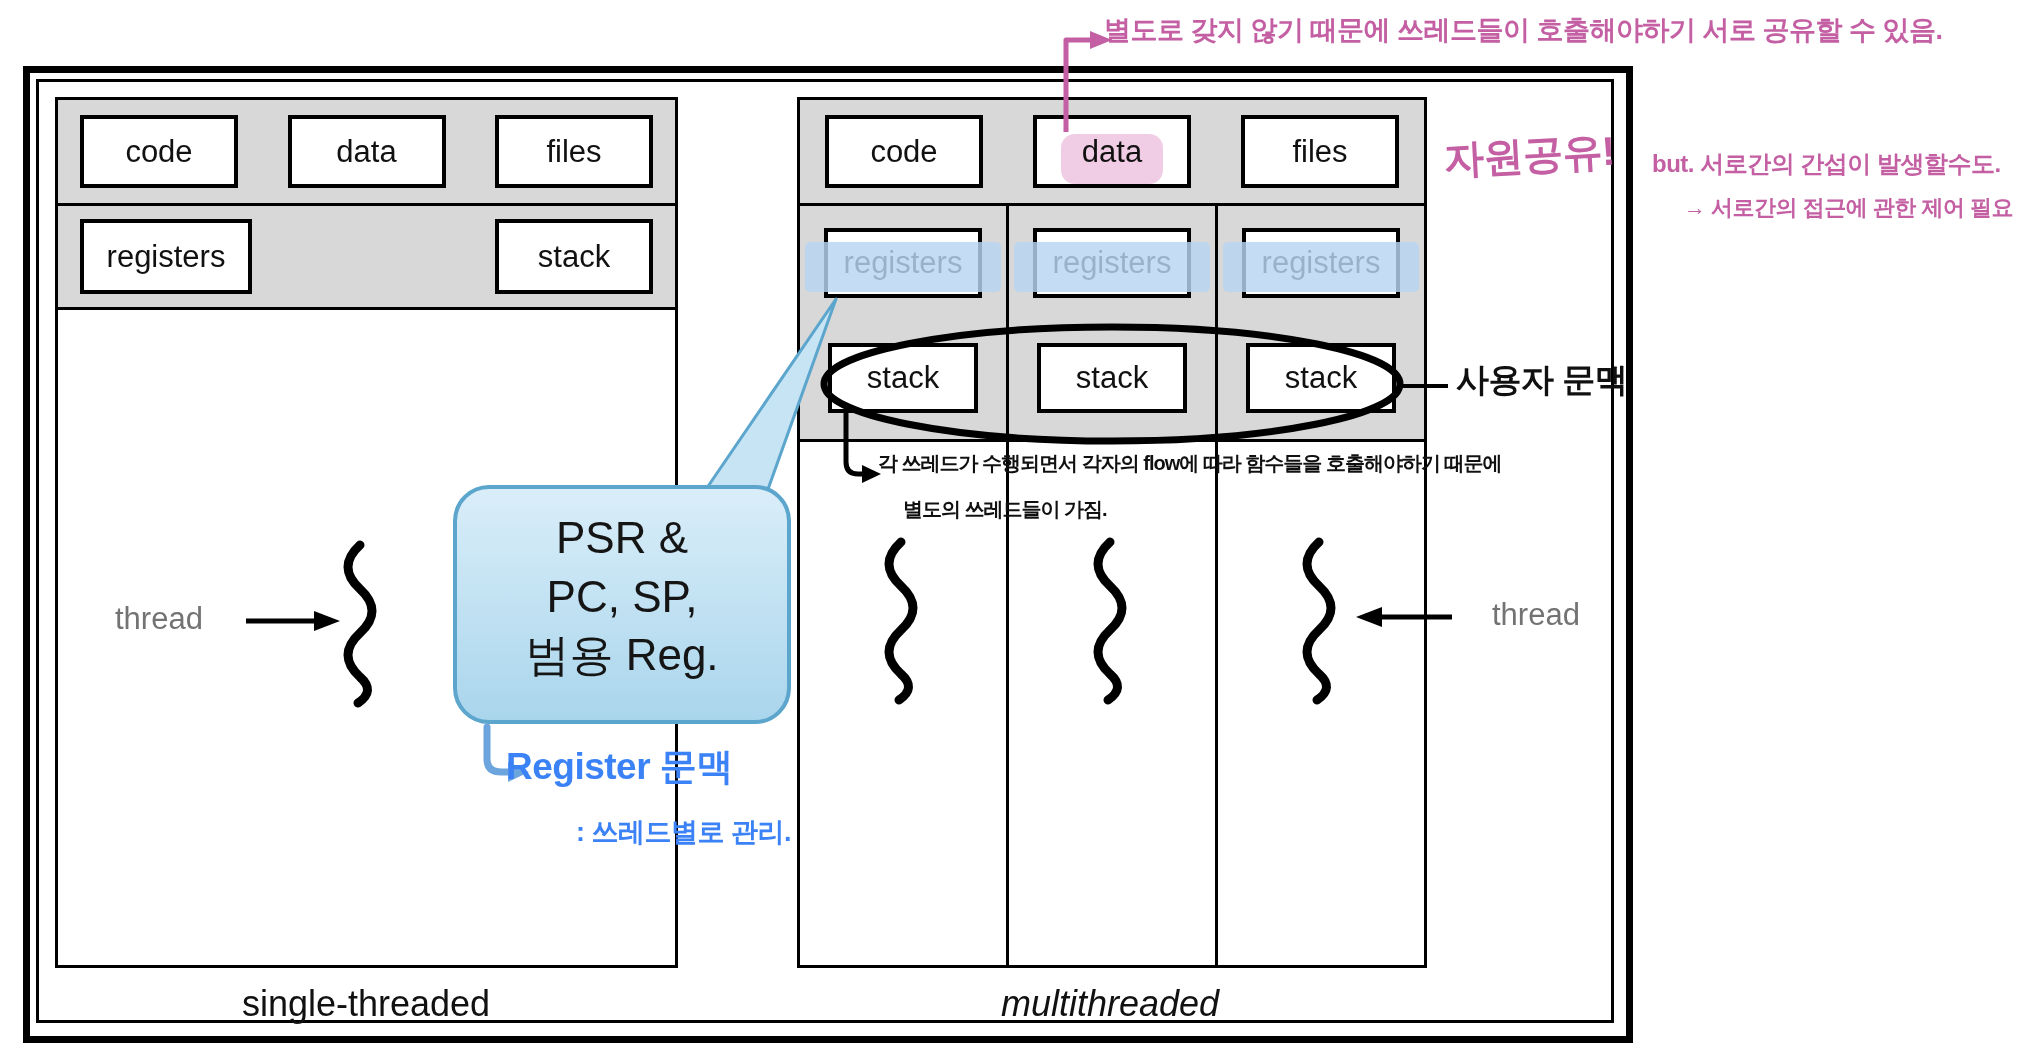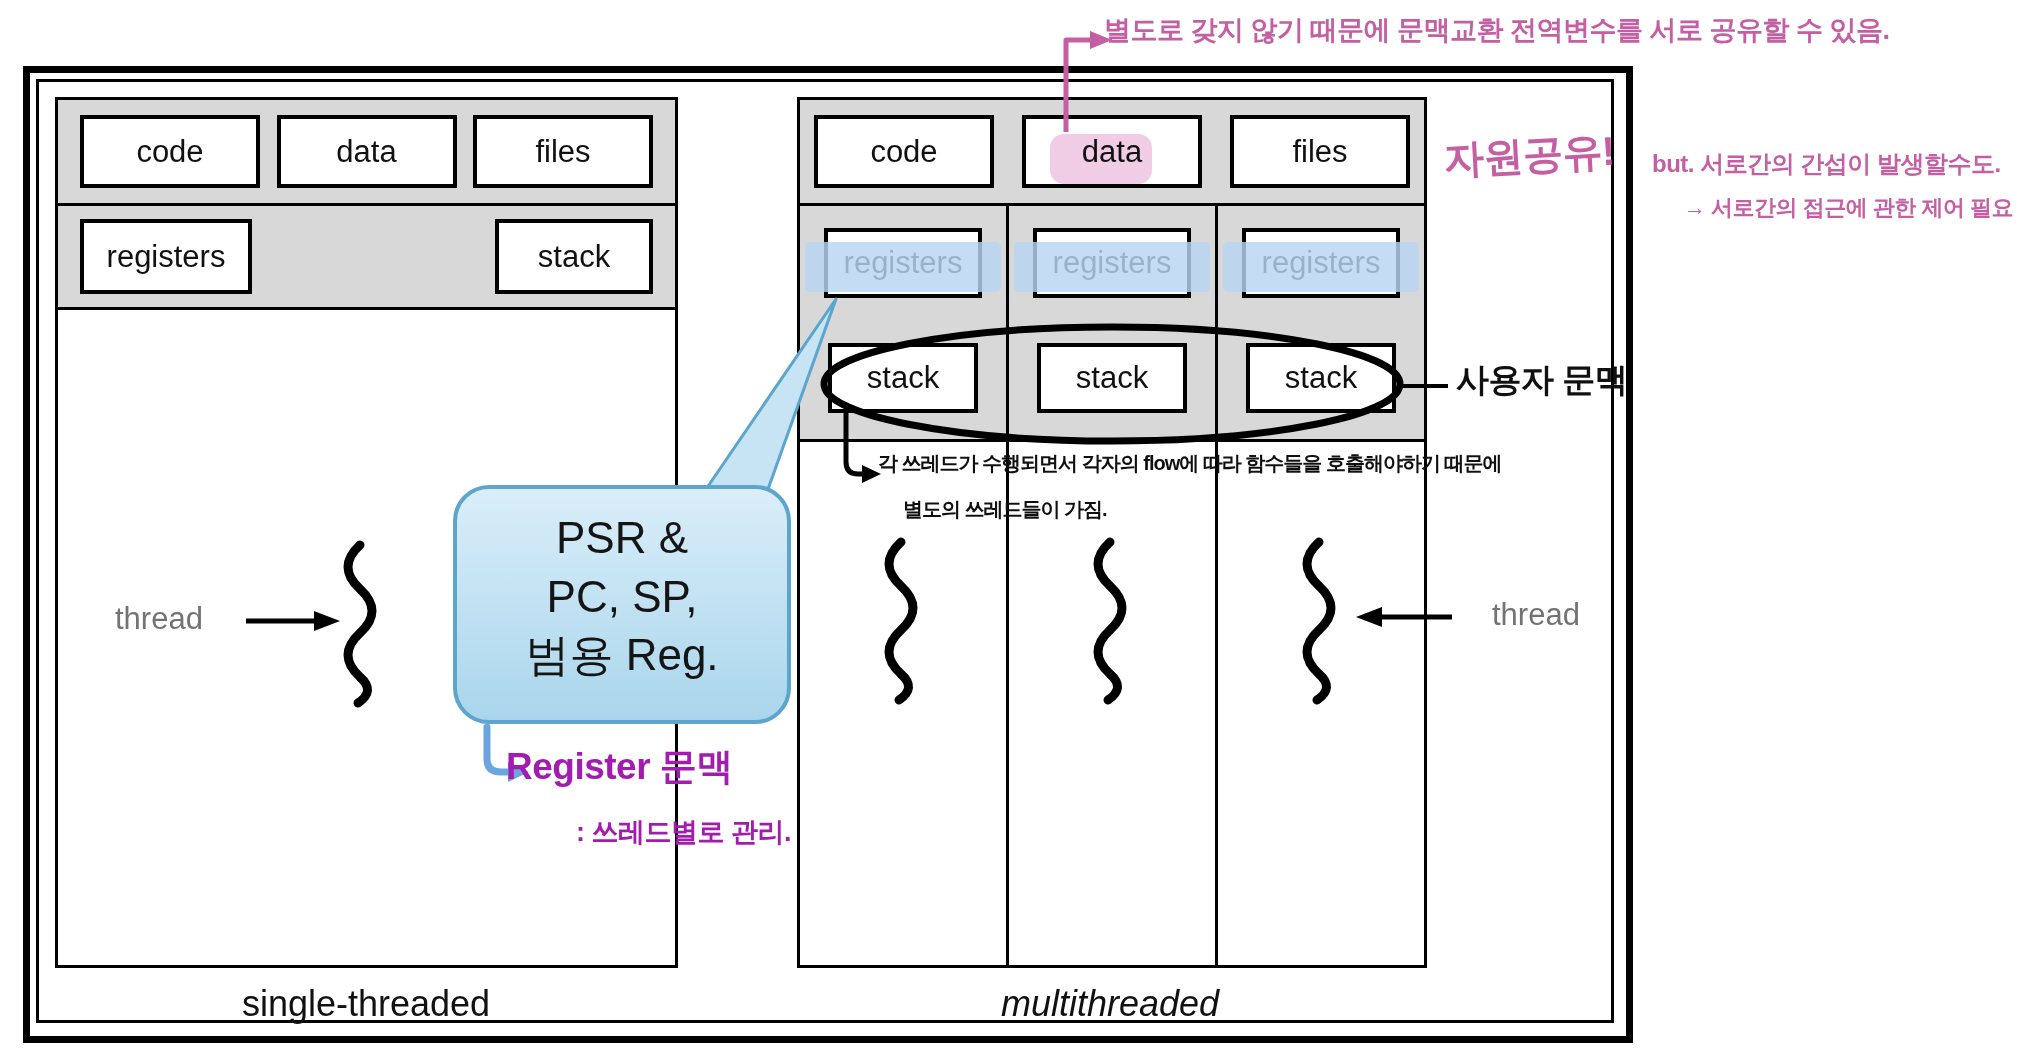--- a/index.html
+++ b/index.html
@@ -193,7 +193,7 @@
     <div>범용 Reg.</div>
   </div>
 
-  <div class="ann hand pink" style="left:1104px;top:12px;font-size:27px;">별도로 갖지 않기 때문에 문맥교환 전역변수를 서로 공유할 수 있음.</div>
+  <div class="ann hand pink" style="left:1104px;top:12px;font-size:27px;">별도로 갖지 않기 때문에 쓰레드들이 호출해야하기 서로 공유할 수 있음.</div>
 
   <div class="ann hand pink" style="left:1444px;top:128px;font-size:40px;transform:rotate(-3deg);">자원공유!</div>
 

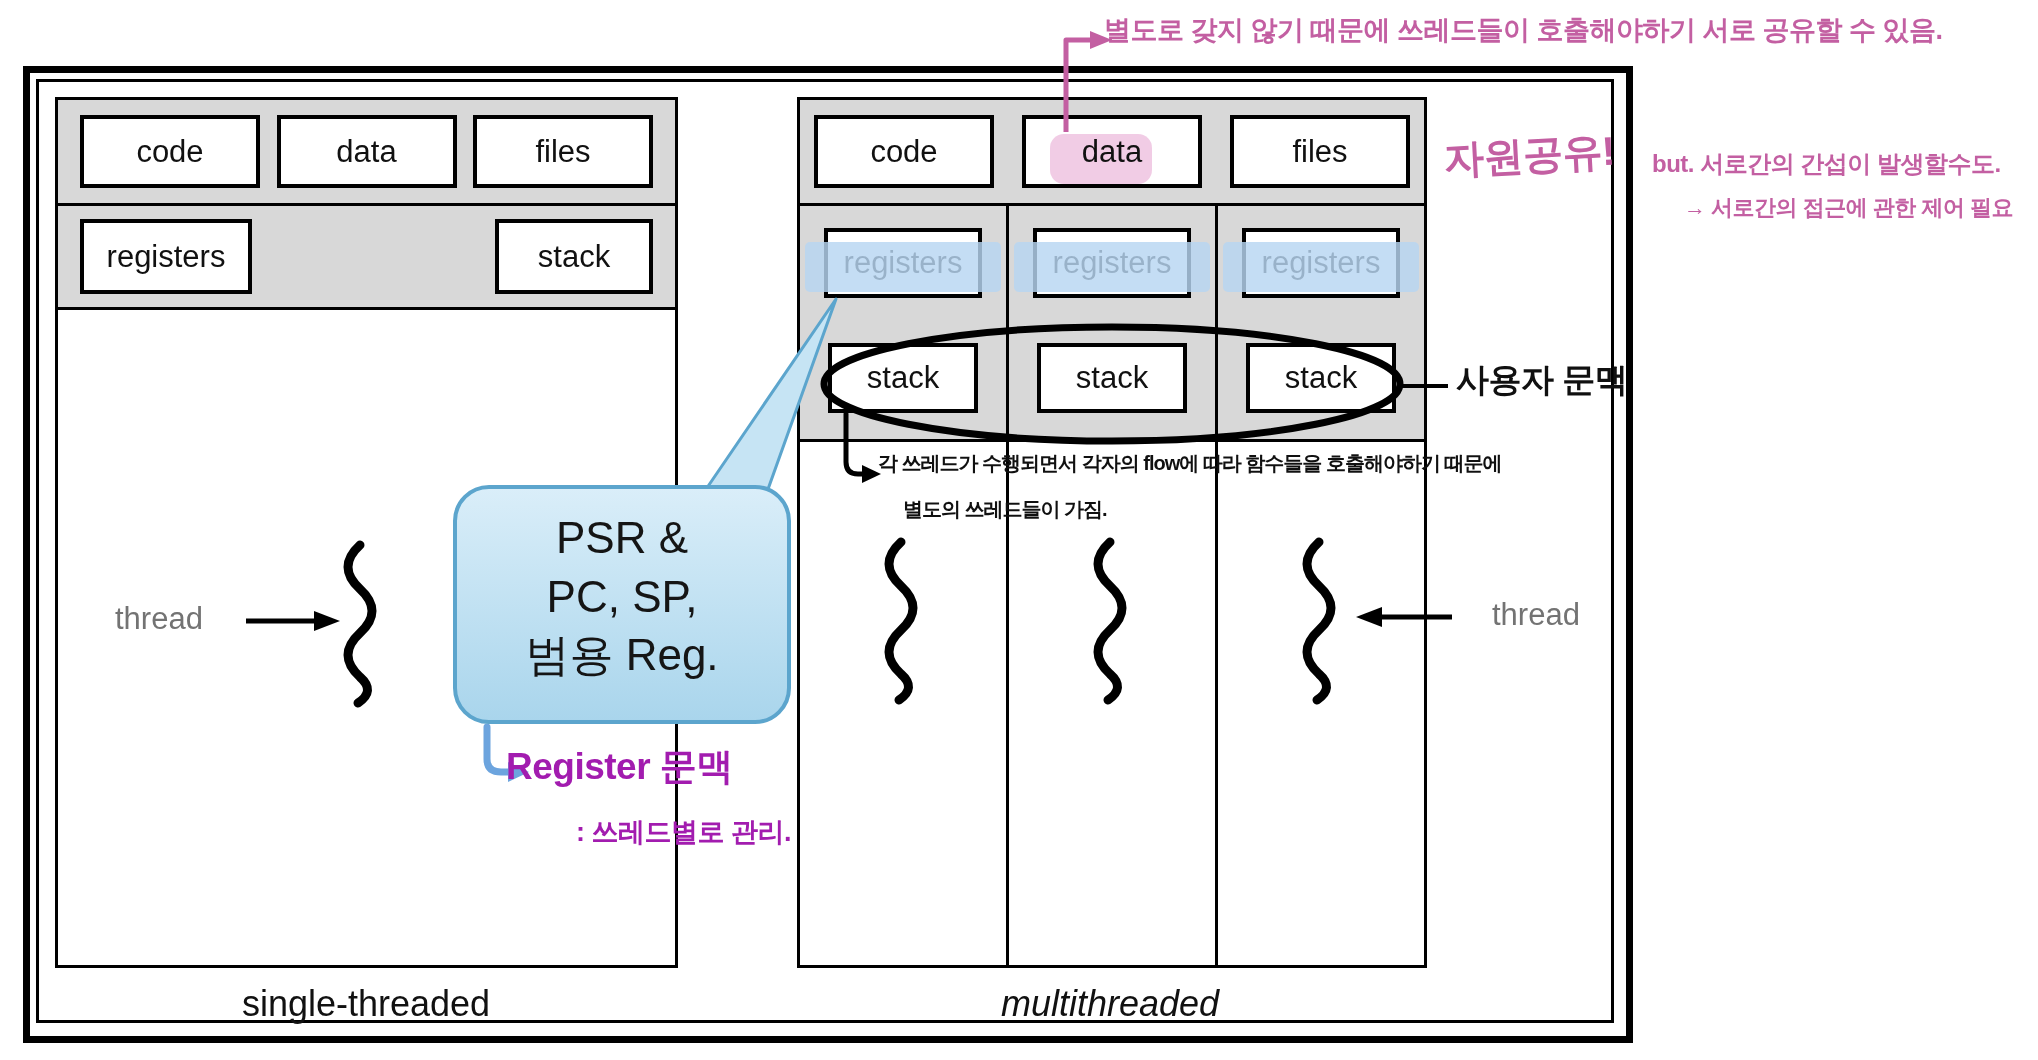--- a/index.html
+++ b/index.html
@@ -23,7 +23,7 @@
 
   .box{background:#fff;border:4px solid #000;display:flex;align-items:center;justify-content:center;
        font-size:31px;color:#111;position:relative;box-sizing:border-box;}
-  .box-h{width:180px;height:73px;}
+  .box-h{width:158px;height:73px;}
   .box-reg-l{width:172px;height:75px;}
   .box-st-l{width:158px;height:75px;}
 

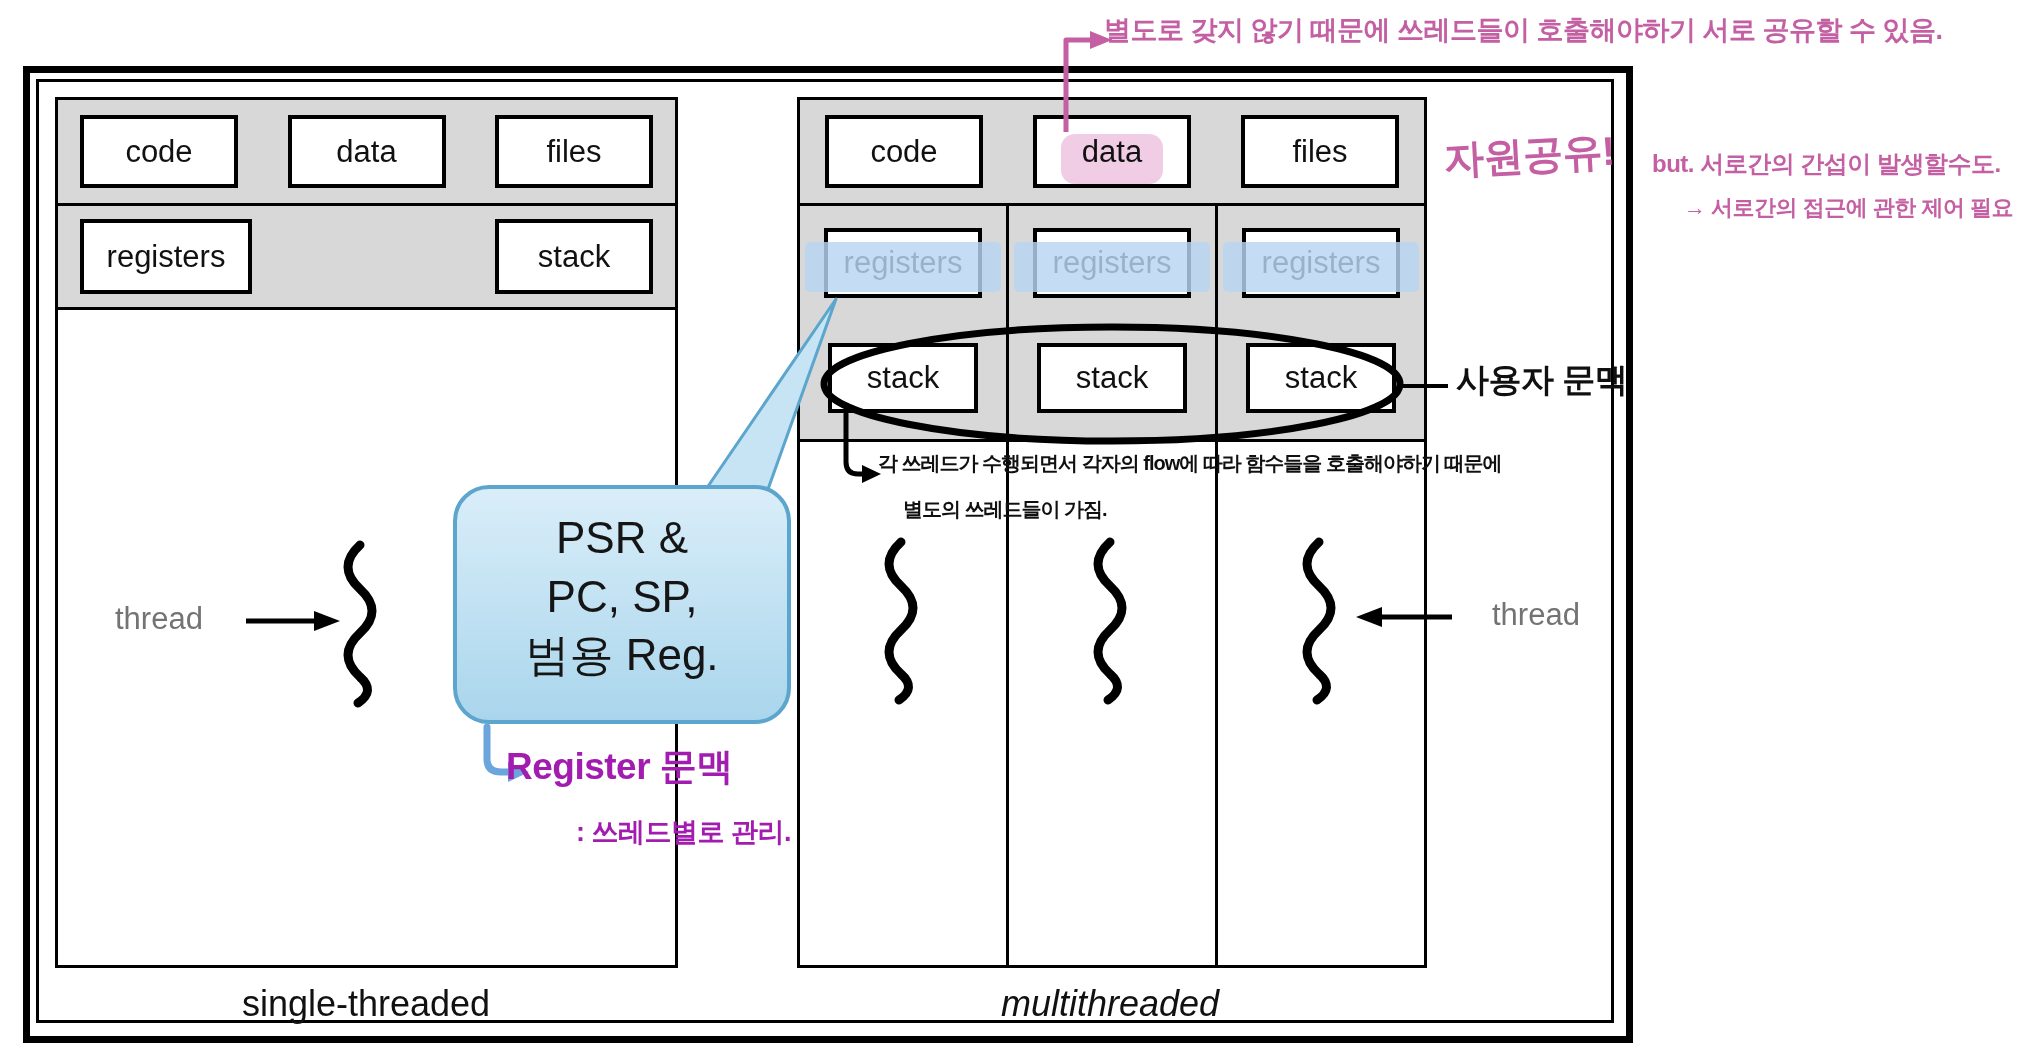--- a/index.html
+++ b/index.html
@@ -51,7 +51,7 @@
   .ann{position:absolute;z-index:6;white-space:nowrap;pointer-events:none;}
   .hand{letter-spacing:-0.5px;}
   .pink{color:#c35fa2;font-weight:700;}
-  .blue{color:#a21caf;font-weight:700;}
+  .blue{color:#3b82f6;font-weight:700;}
   .black-hand{color:#101010;font-weight:700;}
   .serif-label{font-size:31px;color:#737373;}
 

